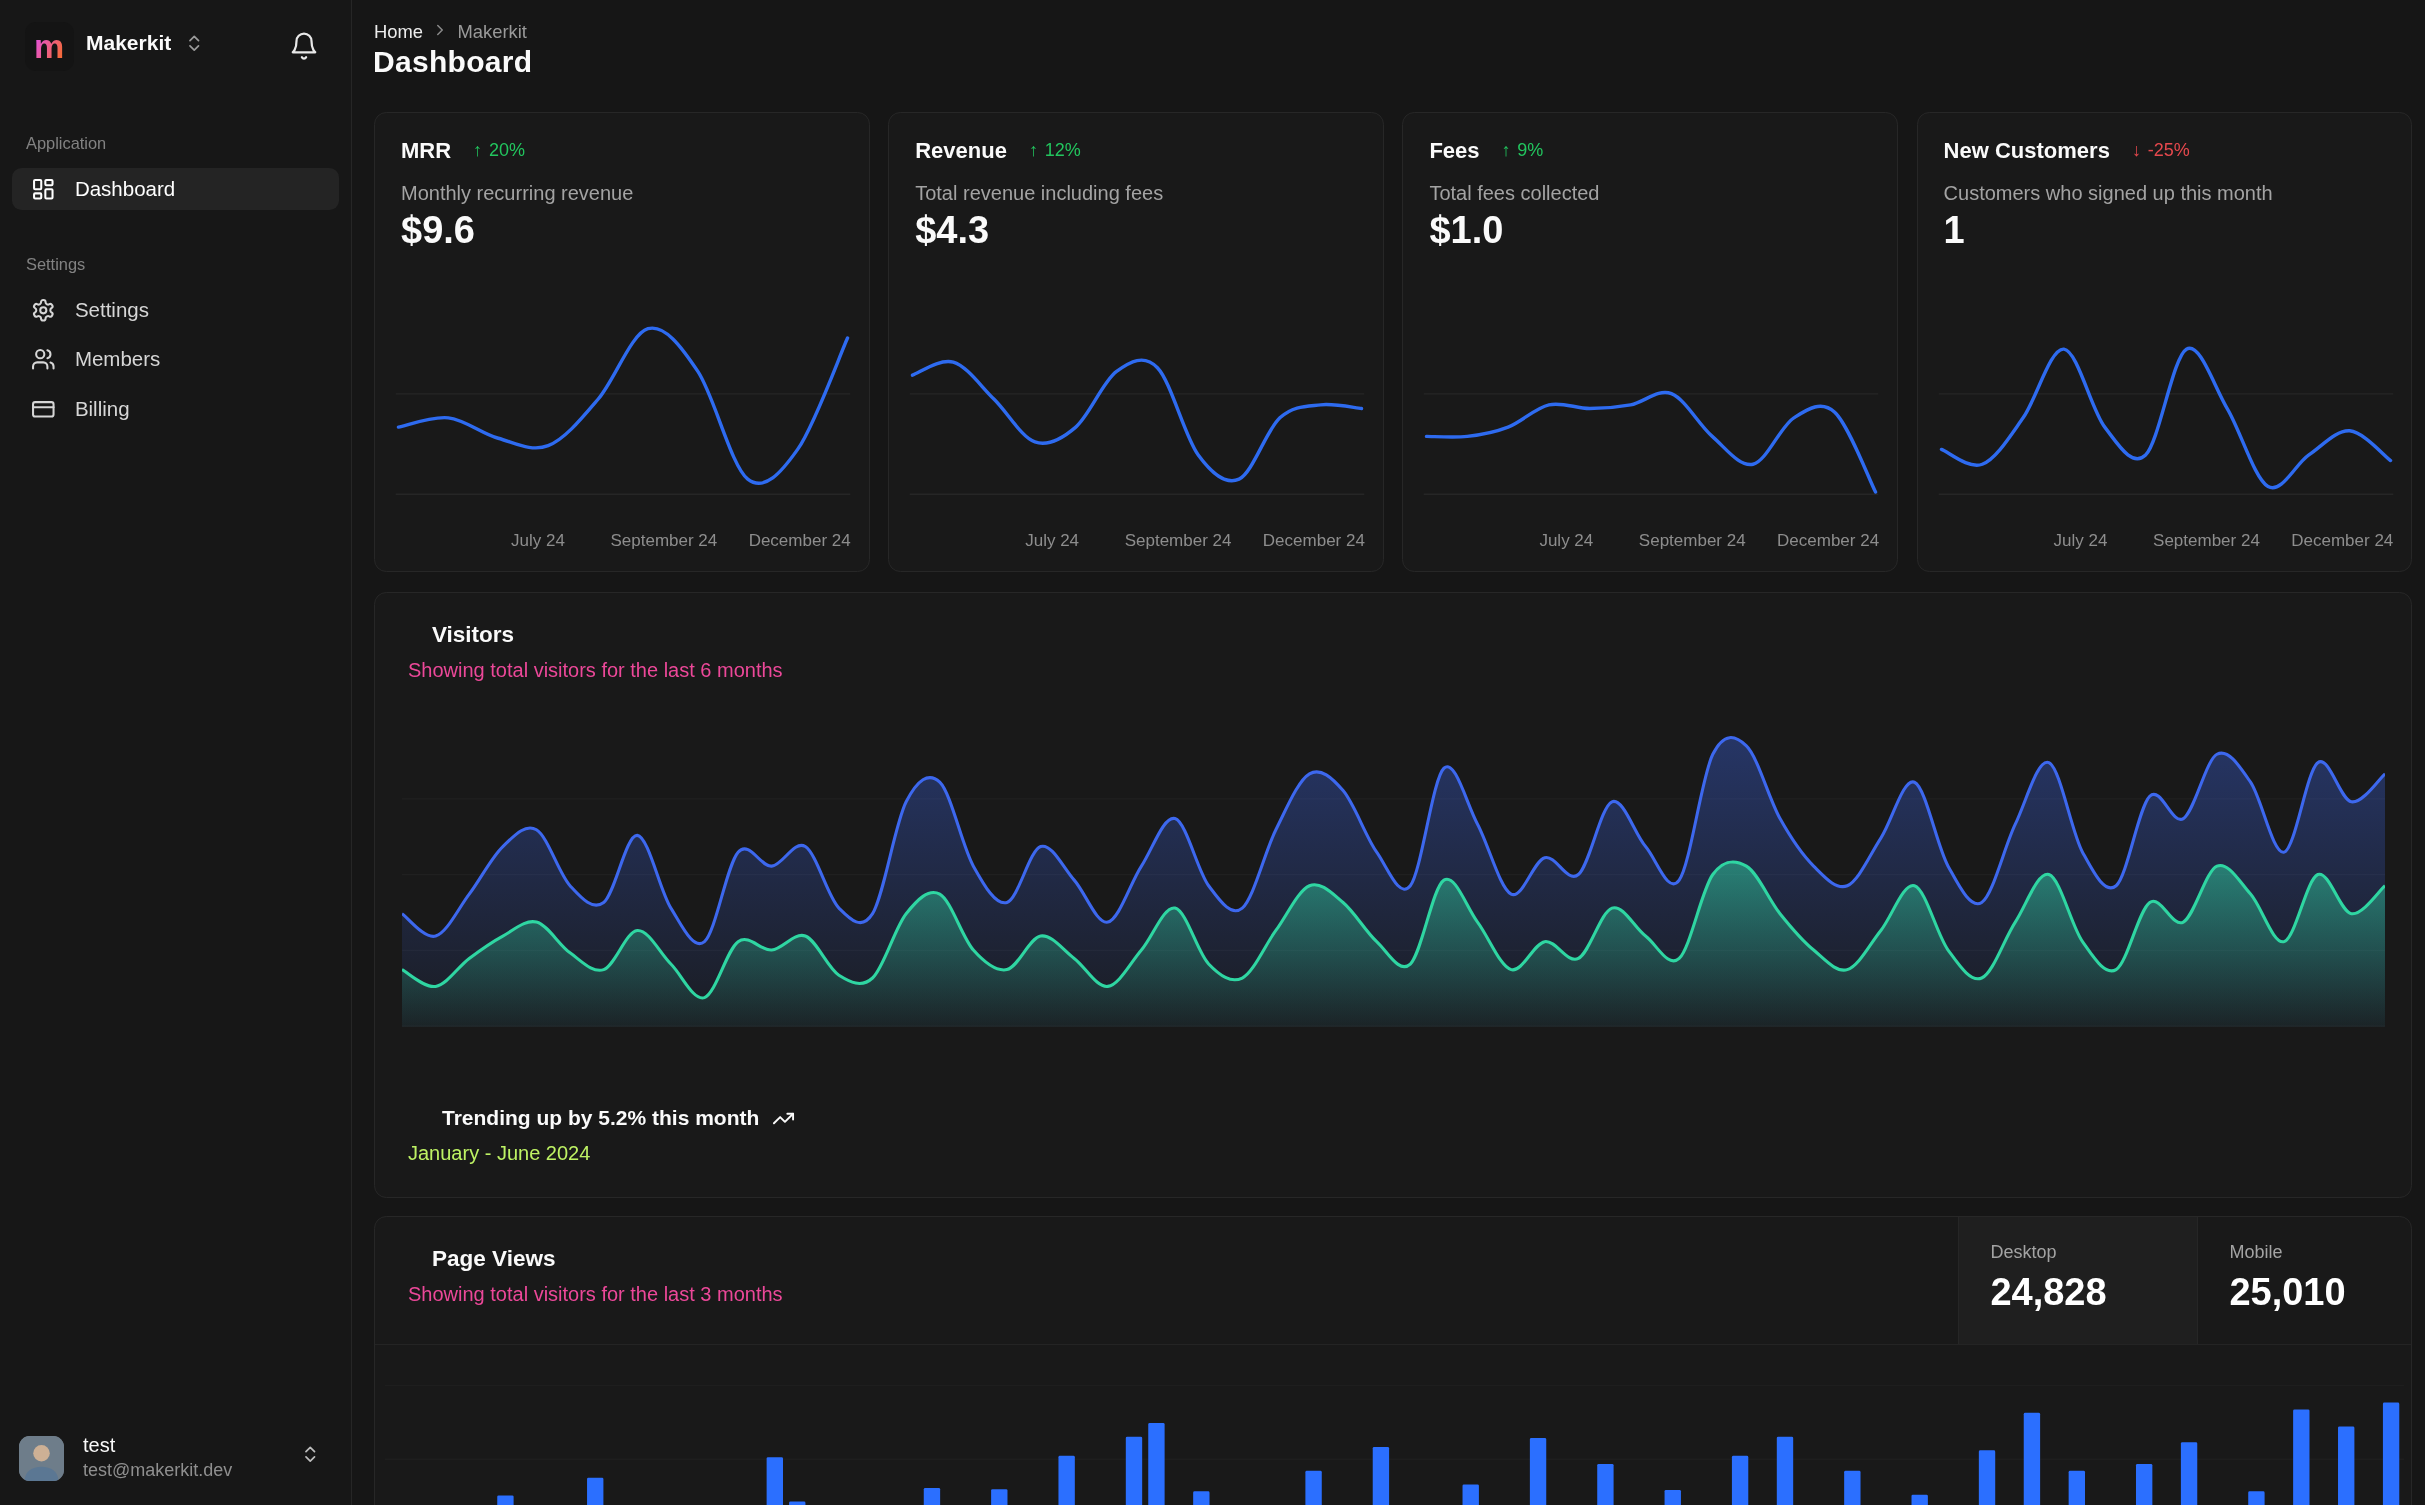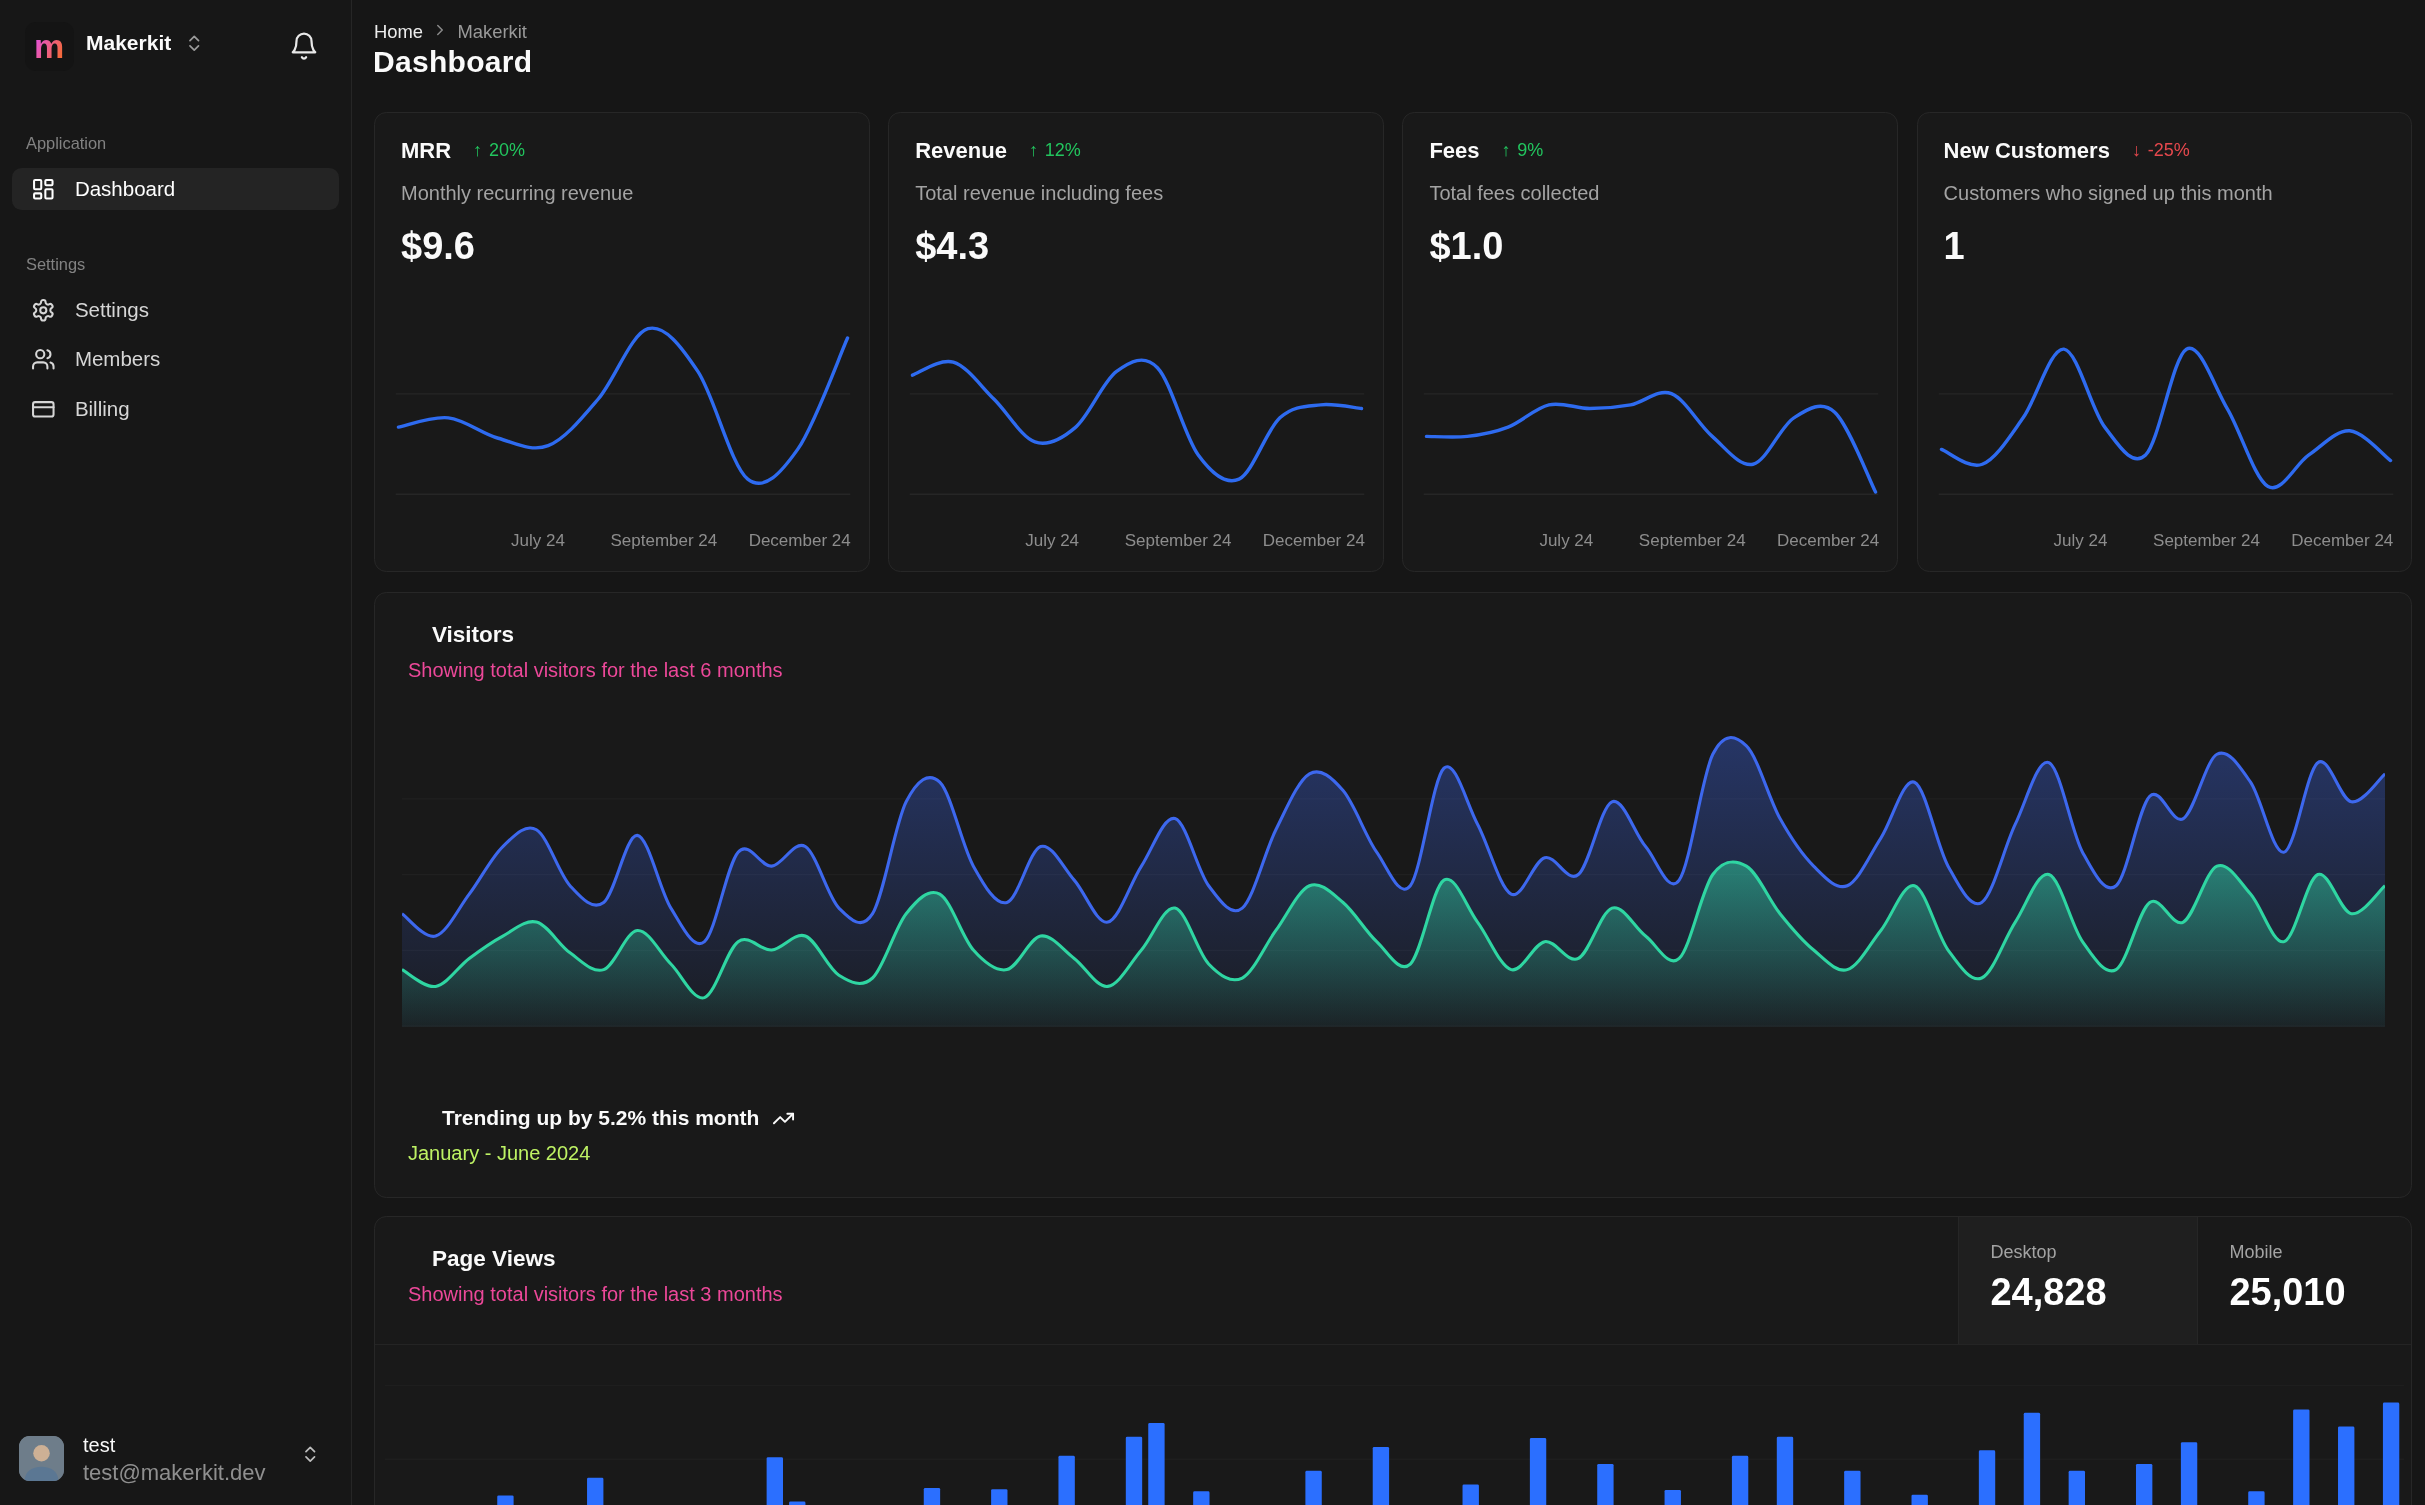--- a/index.html
+++ b/index.html
@@ -52,7 +52,7 @@
   .badge.up{color:#22c55e;}
   .badge.down{color:#e5484d;}
   .card-desc{margin:18px 0 0 0;font-size:20px;color:#a3a3a3;}
-  .card-value{margin-top:20px;font-size:38px;font-weight:700;}
+  .card-value{margin-top:4px;font-size:38px;font-weight:700;}
   .spark{position:absolute;left:18px;bottom:60px;}
   .axis{position:absolute;left:0;right:0;bottom:18px;height:22px;}
   .axis span{position:absolute;transform:translateX(-50%);font-size:17px;color:#8d8d8d;white-space:nowrap;}

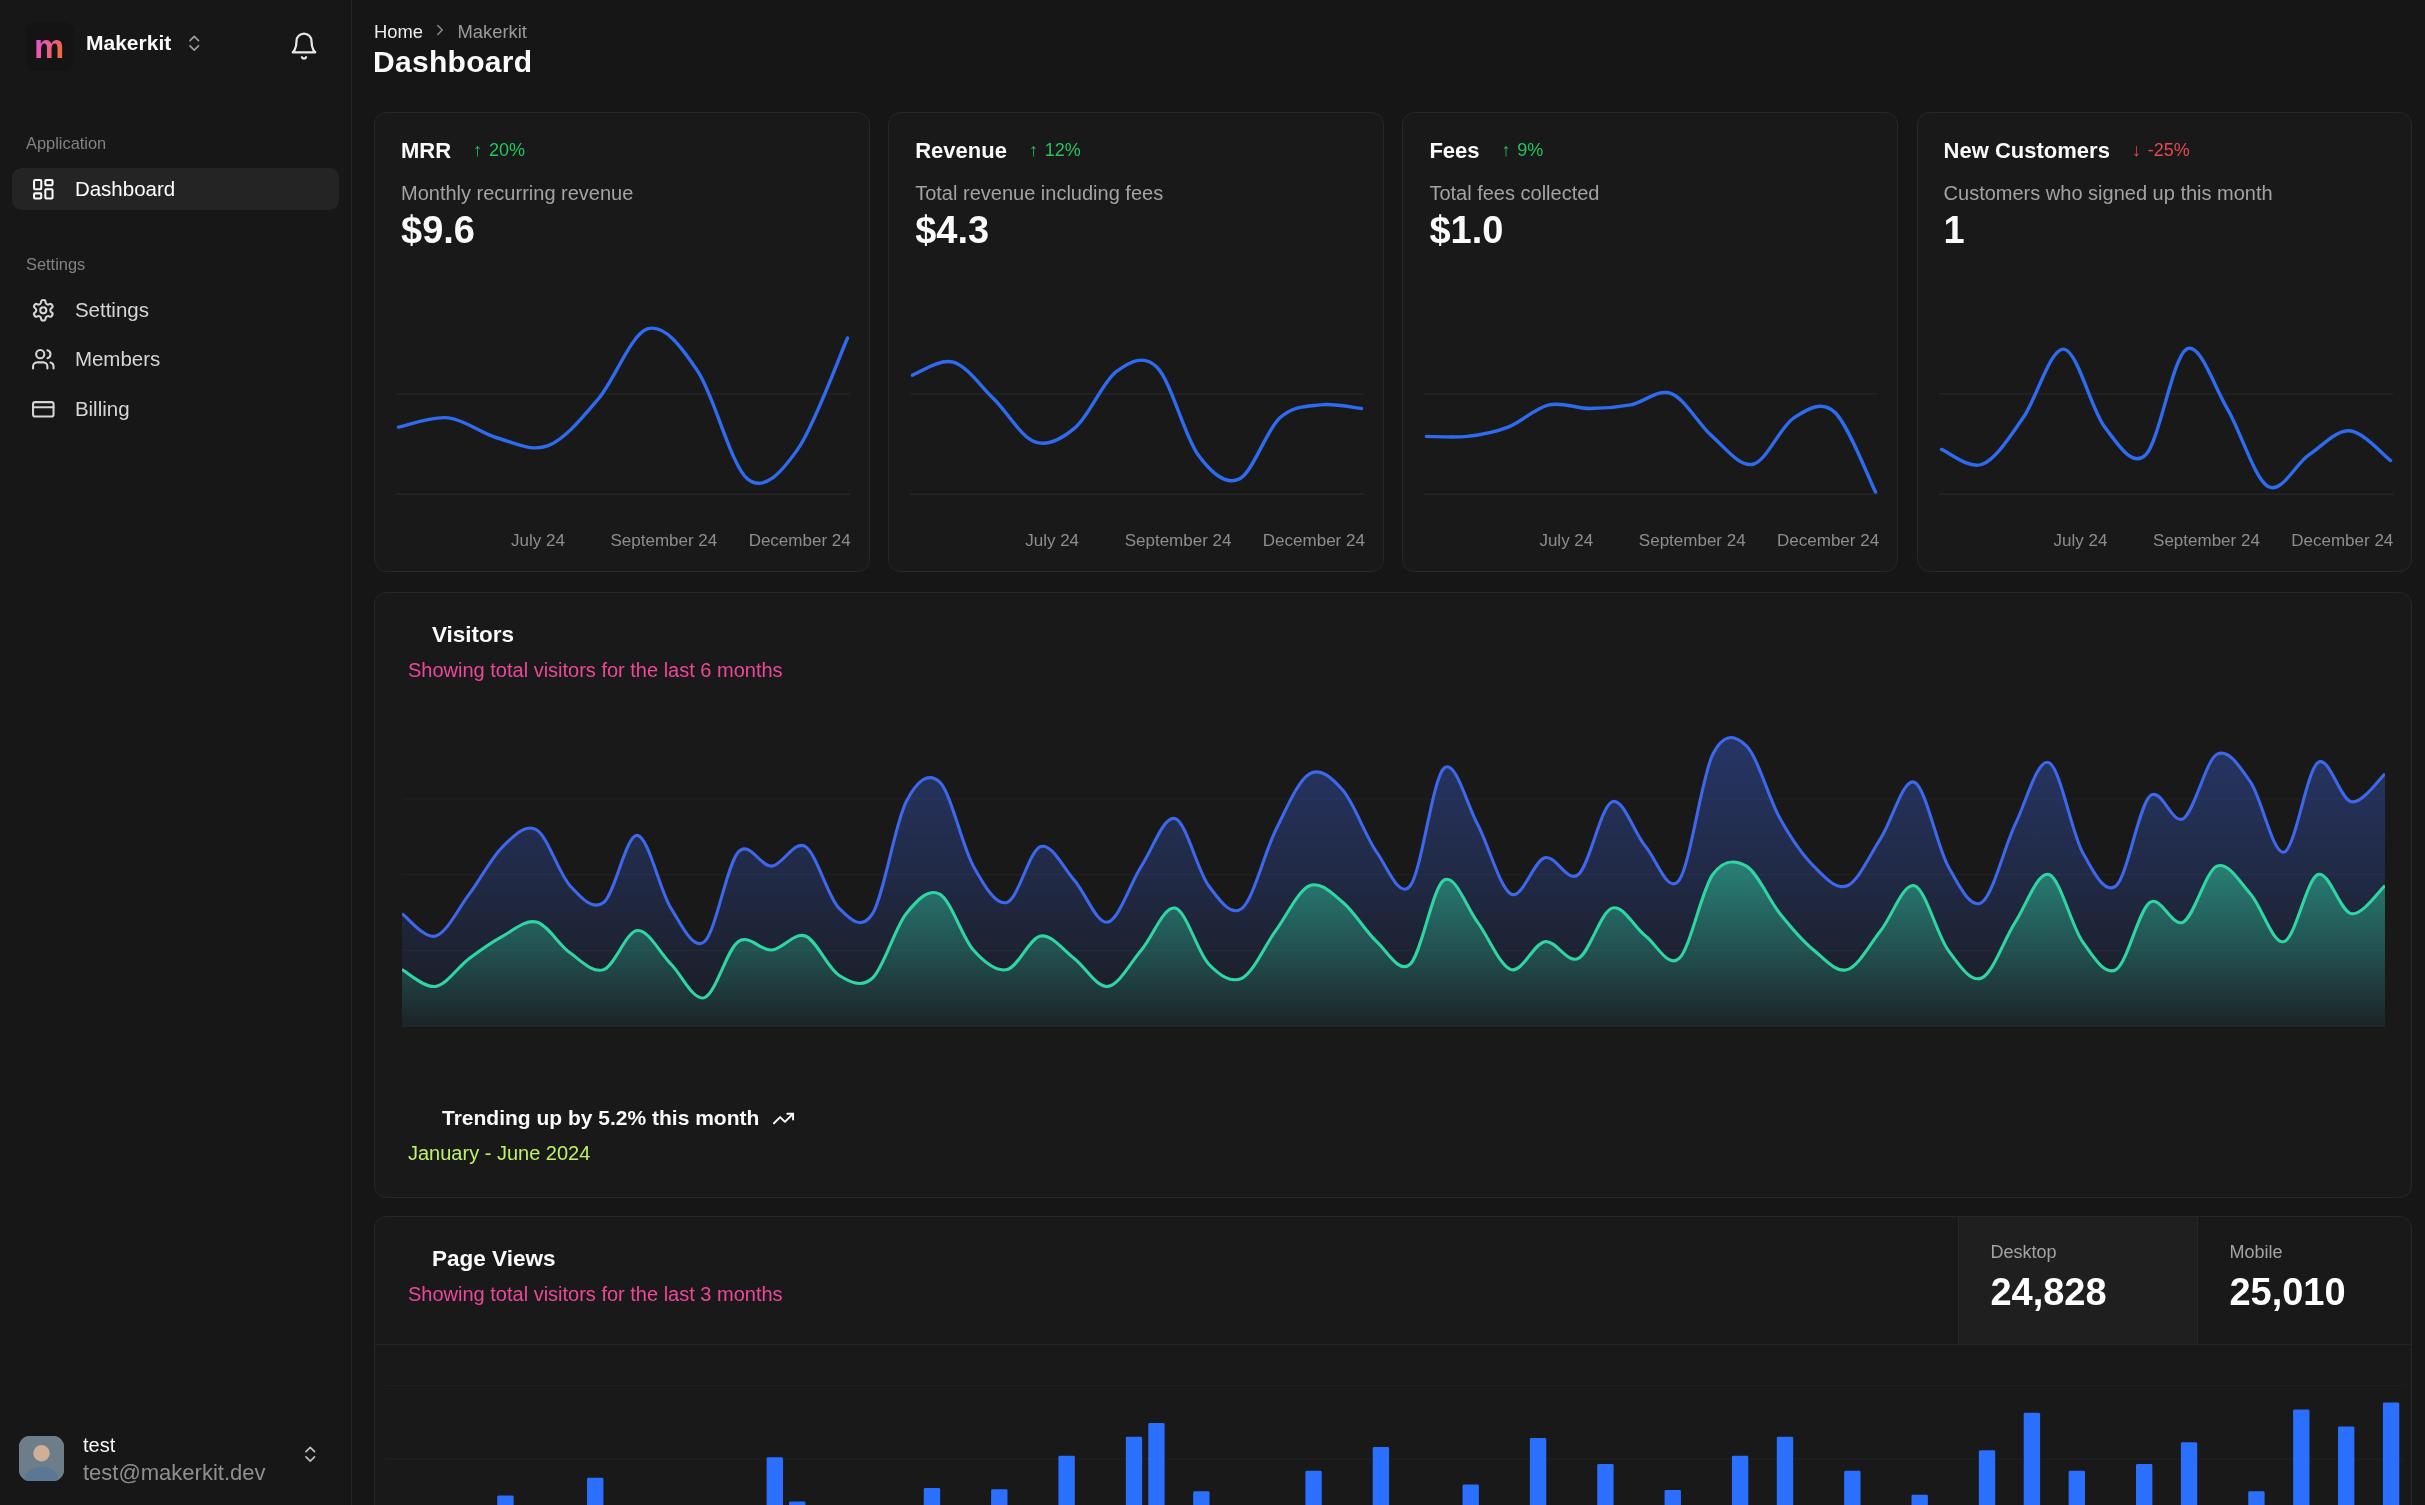--- a/index.html
+++ b/index.html
@@ -30,7 +30,7 @@
           background:linear-gradient(160deg,#7f8c98,#4c5663);}
   .avatar svg{display:block;}
   .user-name{position:absolute;left:83px;top:19px;font-size:20px;color:#fafafa;}
-  .user-email{position:absolute;left:83px;top:45px;font-size:22px;color:#8f8f8f;}
+  .user-email{position:absolute;left:83px;top:45px;font-size:18px;color:#8f8f8f;}
   .user-caret{position:absolute;right:31px;top:29px;color:#bdbdbd;cursor:pointer;}
 
   

